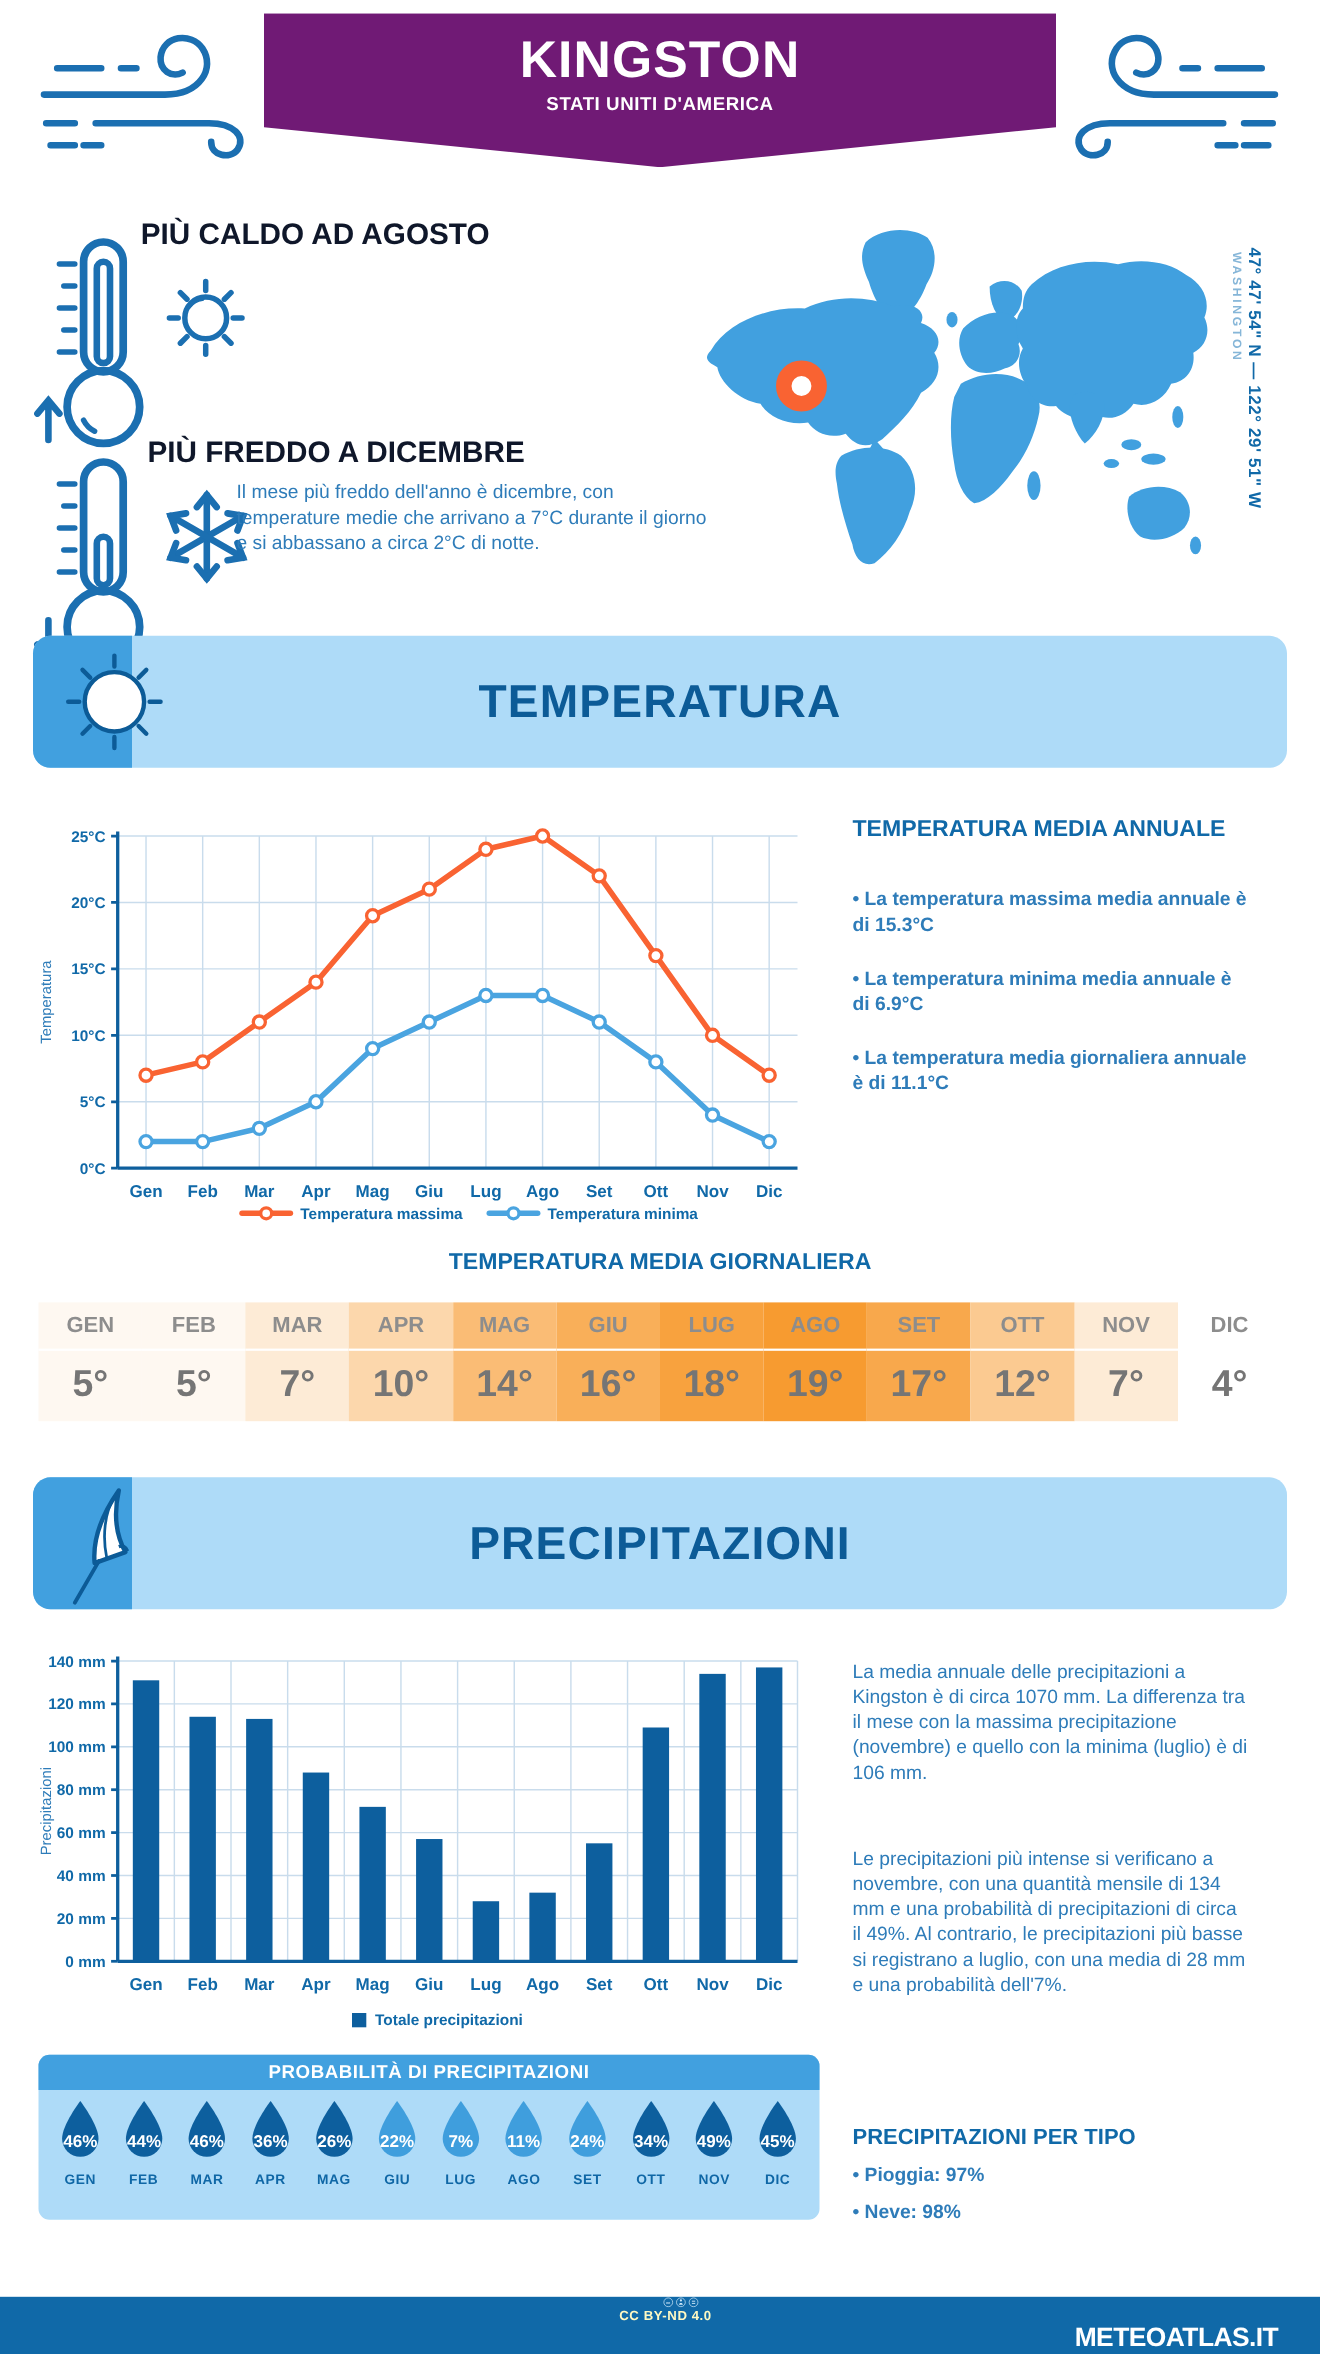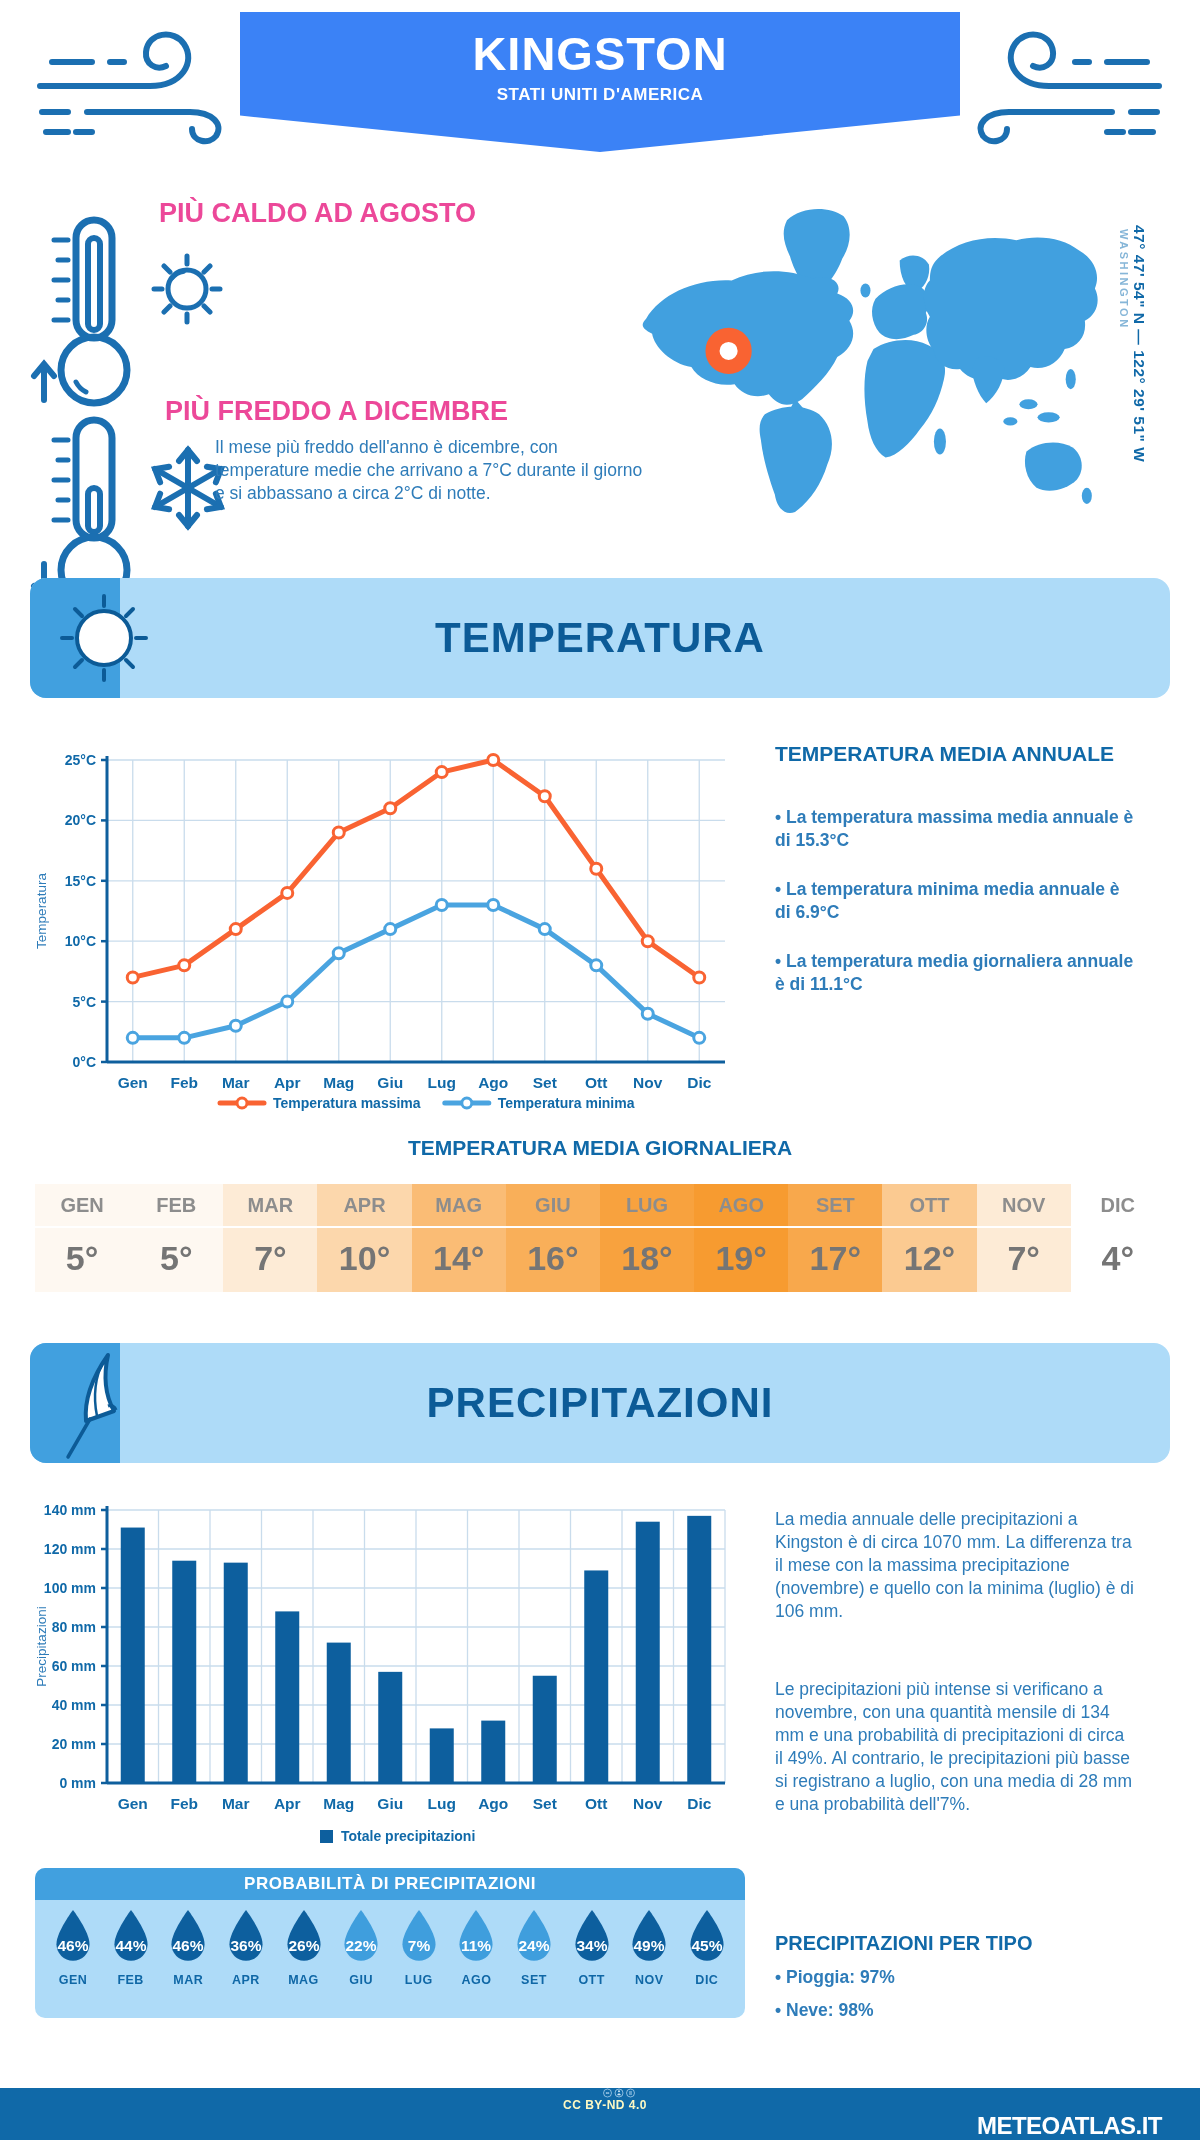--- a/index.html
+++ b/index.html
@@ -8,7 +8,7 @@
   .abs{position:absolute;}
 
   
-  #header-band{left:240px;top:12px;width:720px;height:140px;background:#3b82f6;
+  #header-band{left:240px;top:12px;width:720px;height:140px;background:#701a75;
     clip-path:polygon(0 0,100% 0,100% 74%,50% 100%,0 74%);text-align:center;color:#fff;}
   #header-band h1{margin:14px 0 0;font-size:47px;letter-spacing:1px;}
   #header-band h2{margin:4px 0 0;font-size:17px;font-weight:600;letter-spacing:.5px;}

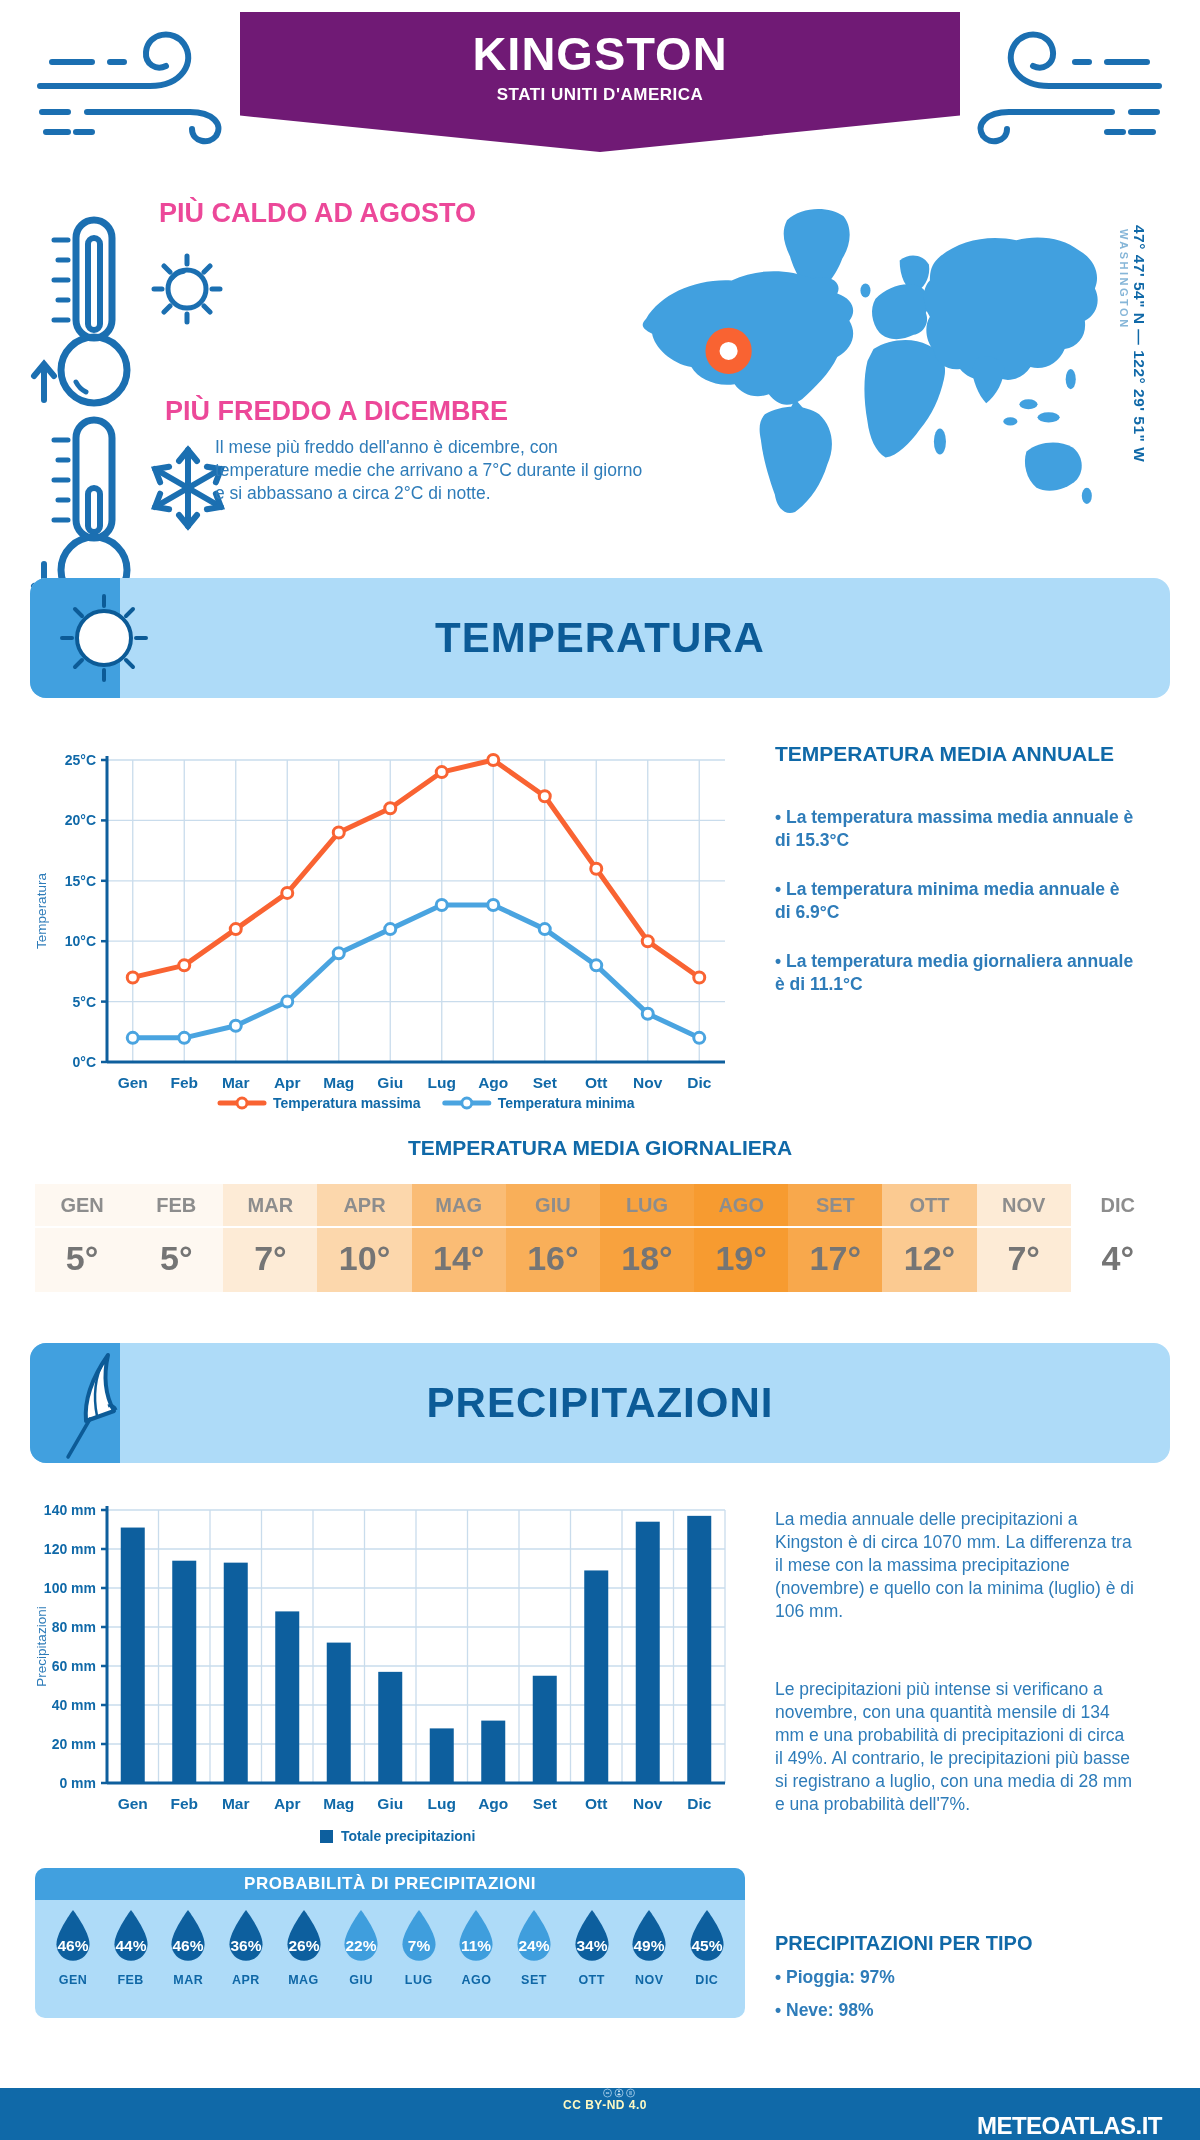--- a/index.html
+++ b/index.html
@@ -16,7 +16,7 @@
   .blue-h{color:#1069a8;font-weight:bold;}
   .body-text{color:#2e7cb9;font-size:17.5px;line-height:1.32;}
 
-  .hl-title{font-size:27px;color:#ec4899;font-weight:bold;margin-left:31px;}
+  .hl-title{font-size:27px;color:#0f172a;font-weight:bold;}
 
   
   .banner{width:1140px;height:120px;background:#aedbf8;border-radius:16px;}

